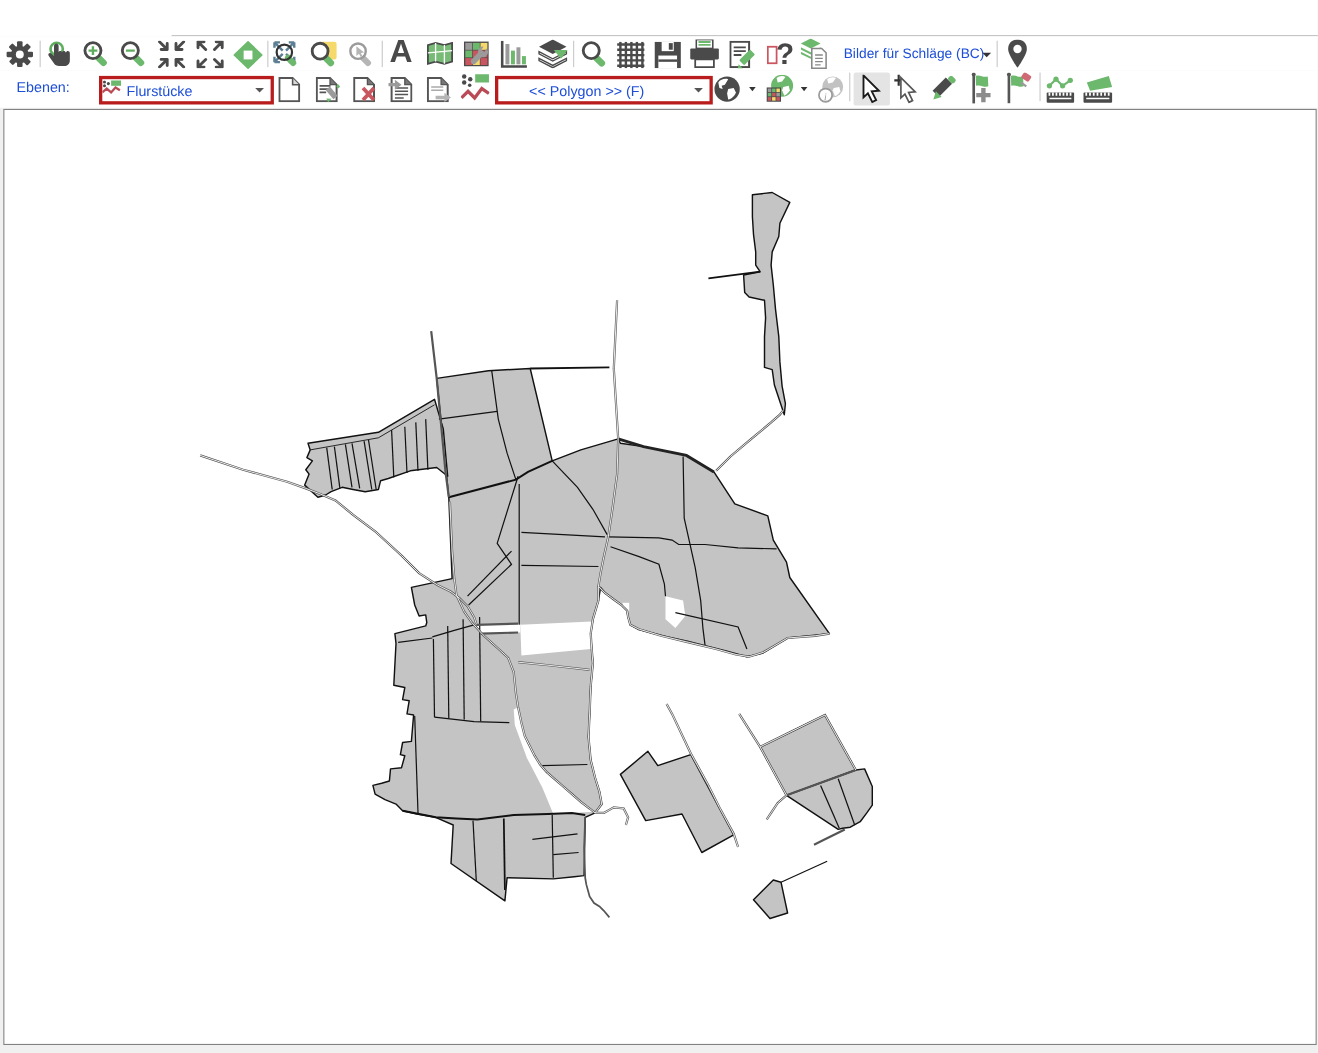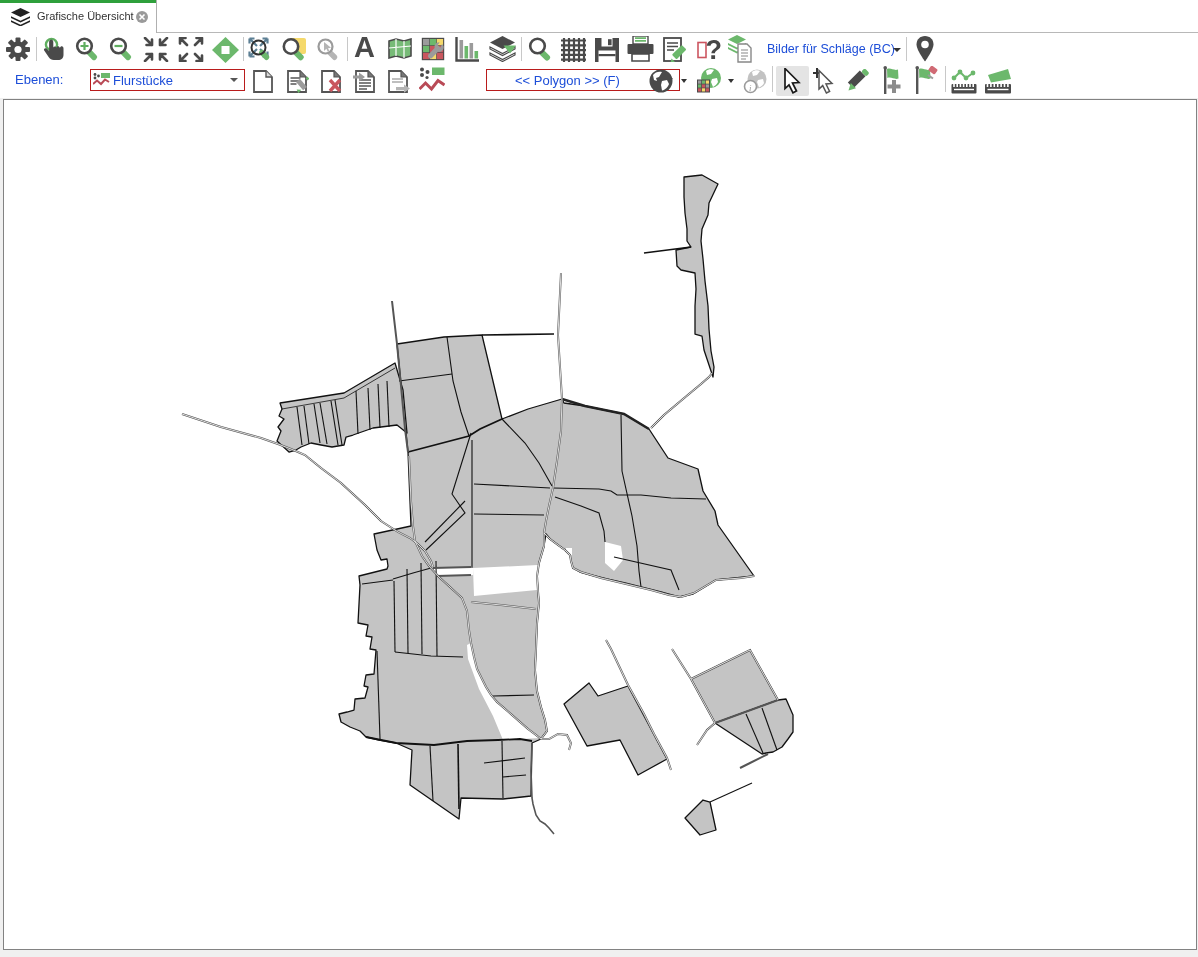--- a/index.html
+++ b/index.html
@@ -23,19 +23,6 @@
 <body>
 <div id="tabbar">
   <div class="rightline"></div>
-  <div id="tab">
-    <div class="green"></div>
-    <svg class="abs" style="left:11px;top:8px" width="19" height="18" viewBox="0 0 19 18">
-      <path d="M9.5 0 L19 4.5 L9.5 9 L0 4.5 Z" fill="#222"></path>
-      <path d="M0 8.2 L9.5 12.7 L19 8.2 L19 10 L9.5 14.5 L0 10 Z" fill="#222"></path>
-      <path d="M0 12.2 L9.5 16.7 L19 12.2 L19 14 L9.5 18.5 L0 14 Z" fill="#222"></path>
-    </svg>
-    <div class="label">Grafische Übersicht</div>
-    <svg class="abs" style="left:136px;top:11px" width="12" height="12" viewBox="0 0 12 12">
-      <circle cx="6" cy="6" r="6" fill="#9a9a9a"></circle>
-      <path d="M3.5 3.5 L8.5 8.5 M8.5 3.5 L3.5 8.5" stroke="#fff" stroke-width="1.6"></path>
-    </svg>
-  </div>
 </div>
 
 <div id="toolbar1"></div>

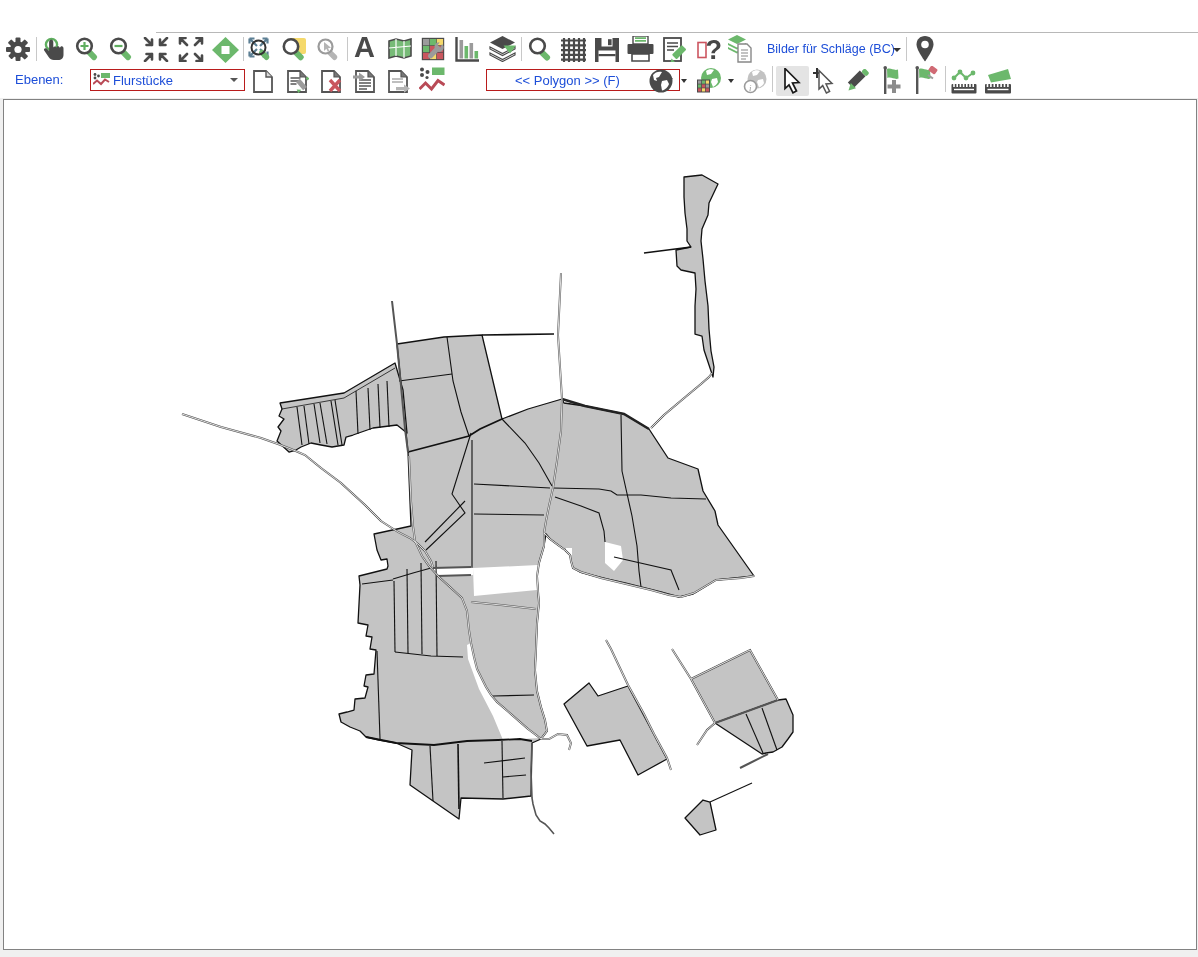--- a/index.html
+++ b/index.html
@@ -14,7 +14,7 @@
   #toolbar1{position:absolute;left:0;top:33px;width:1198px;height:31px;background:#fff;}
   #toolbar2{position:absolute;left:0;top:64px;width:1198px;height:34px;background:#fff;}
   .sep1{position:absolute;top:37px;width:1px;height:24px;background:#c8c8c8;}
-  .dd{position:absolute;background:#fff;border:1px solid #b91c1c;height:20px;}
+  .dd{position:absolute;background:#fff;border:3px solid #b91c1c;height:20px;}
   .dd .arr{position:absolute;right:6px;top:8px;width:0;height:0;border-left:4px solid transparent;border-right:4px solid transparent;border-top:4px solid #555;}
   #map{position:absolute;left:3px;top:99px;width:1192px;height:849px;background:#fff;border:1px solid #828282;}
   .lbl{font-size:13px;color:#1d4ed8;}

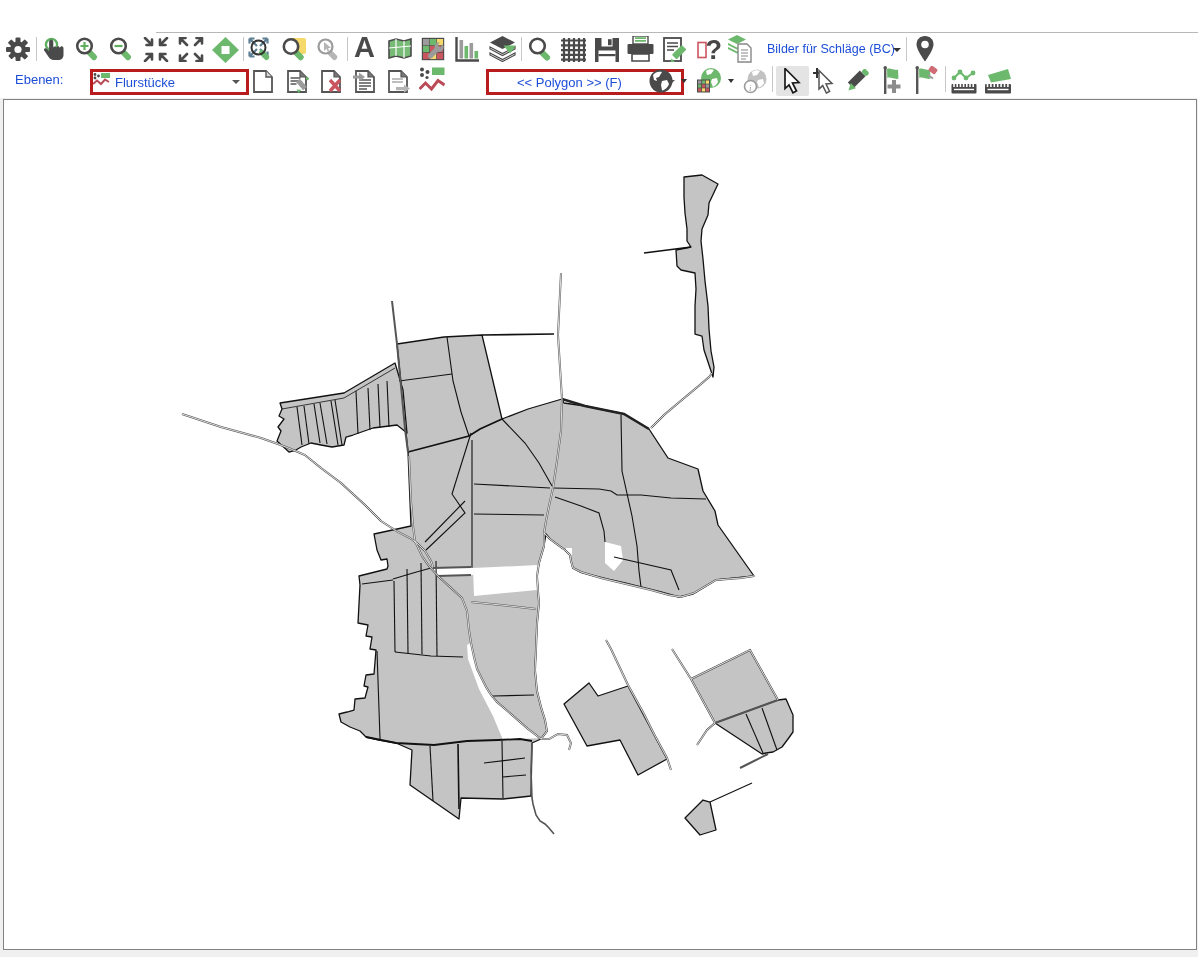--- a/index.html
+++ b/index.html
@@ -211,7 +211,7 @@
     <div class="arr"></div>
     <div class="lbl" style="position:absolute;left:22px;top:3px;">Flurstücke</div>
   </div>
-  <div class="dd" style="left:450px;top:5px;width:192px;margin-left:36px;">
+  <div class="dd" style="left:450px;top:5px;width:192px;">
     <div class="arr"></div>
     <div class="lbl" style="position:absolute;left:28px;top:3px;">&lt;&lt; Polygon &gt;&gt; (F)</div>
   </div>

